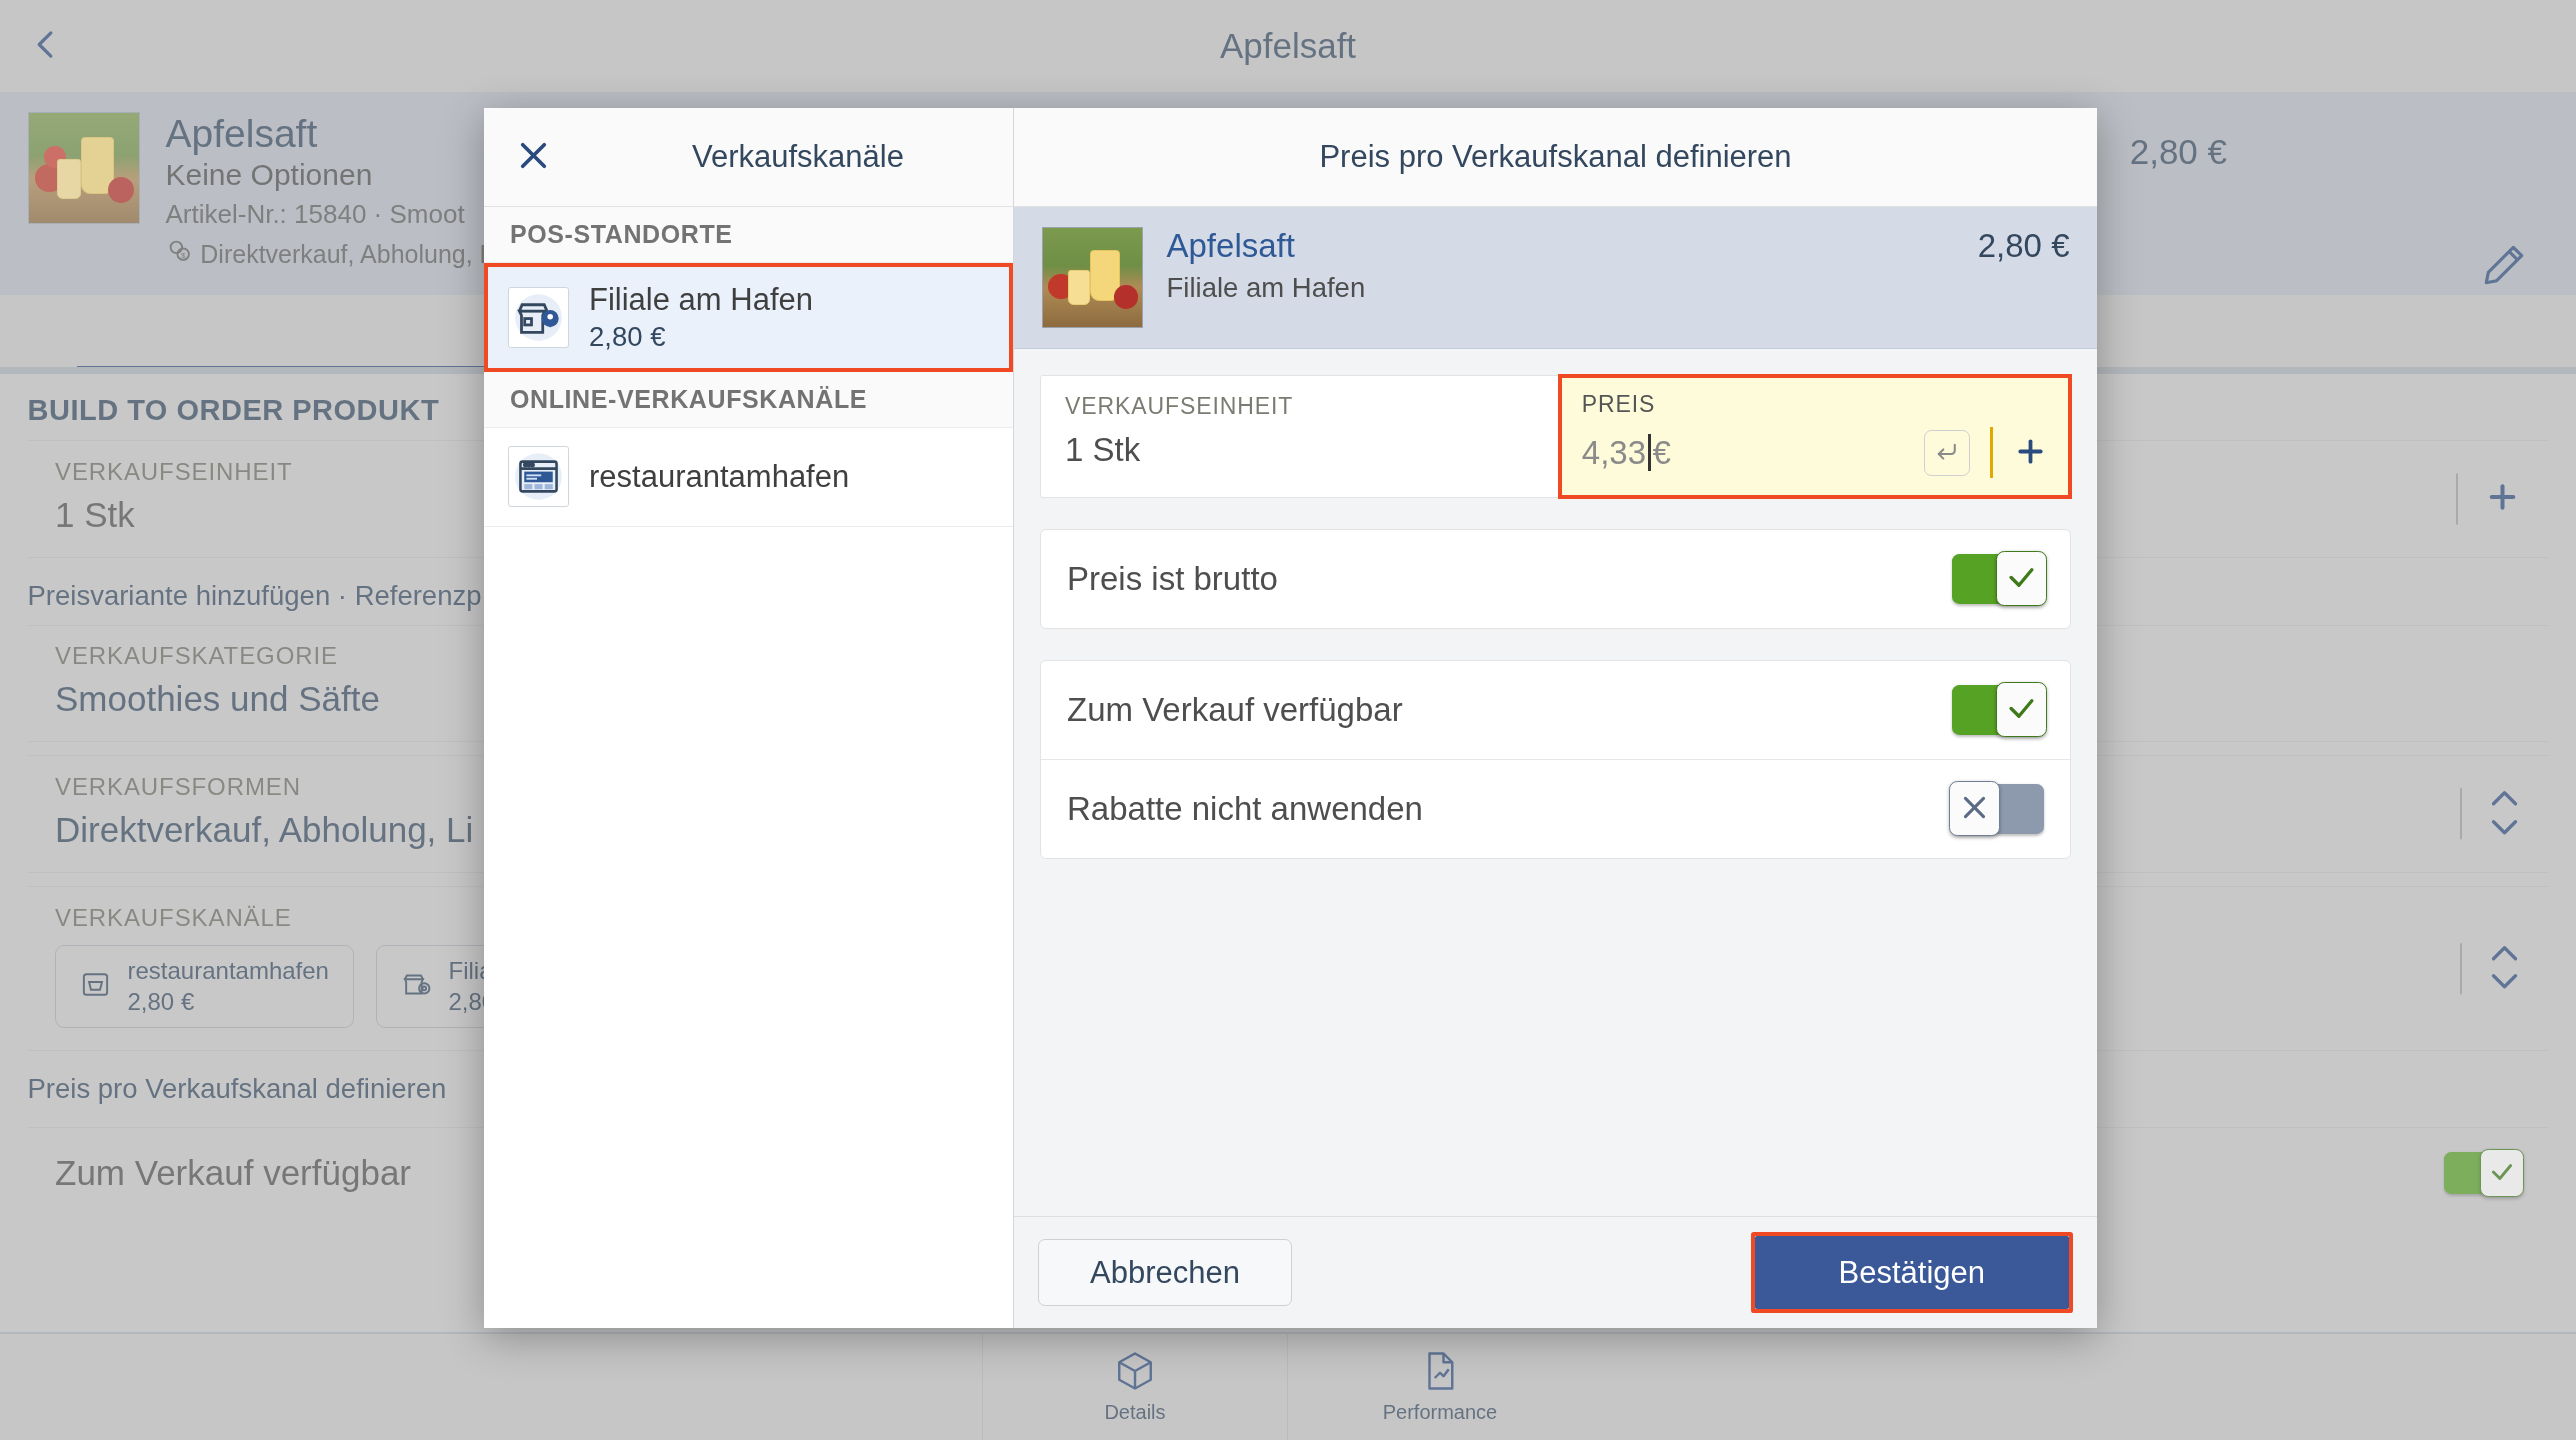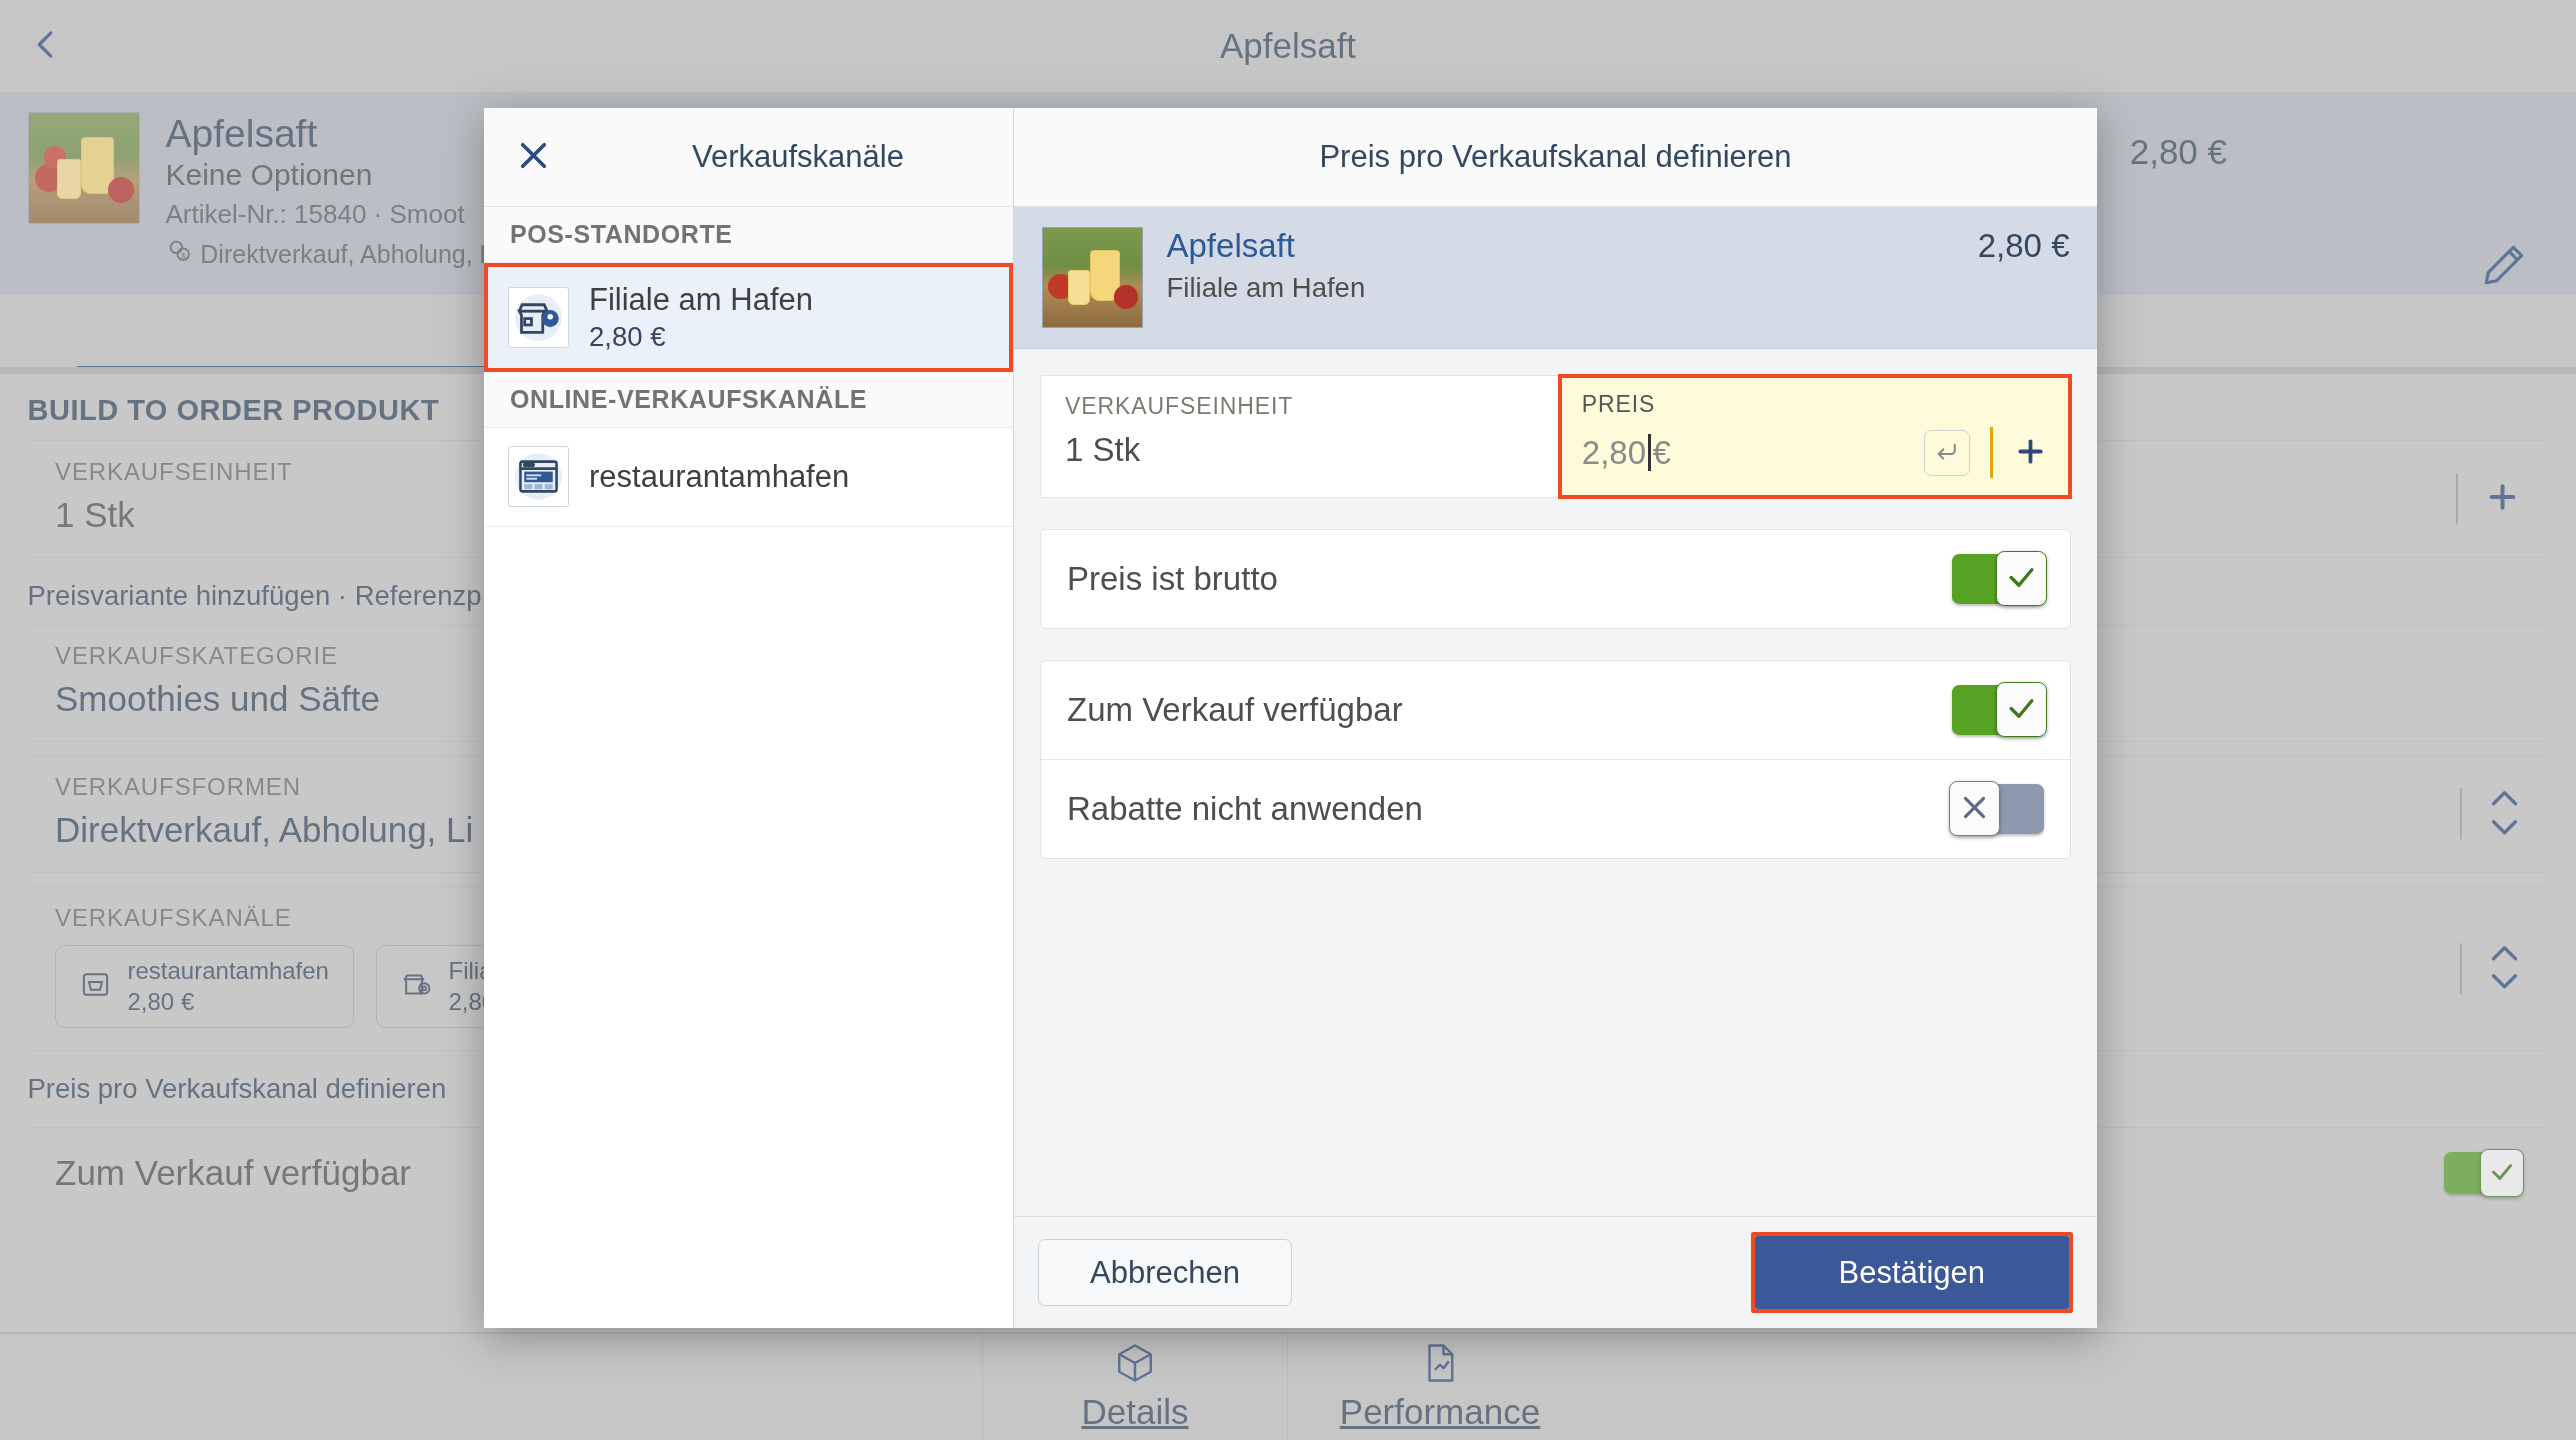--- a/index.html
+++ b/index.html
@@ -466,7 +466,7 @@
           <div class="field-label">PREIS</div>
           <div class="price-line">
             <div class="price-text">
-              <span>2,80</span><span class="caret"></span><span>€</span>
+              <span>4,33</span><span class="caret"></span><span>€</span>
             </div>
             <div class="price-actions">
               <div class="ret-key">

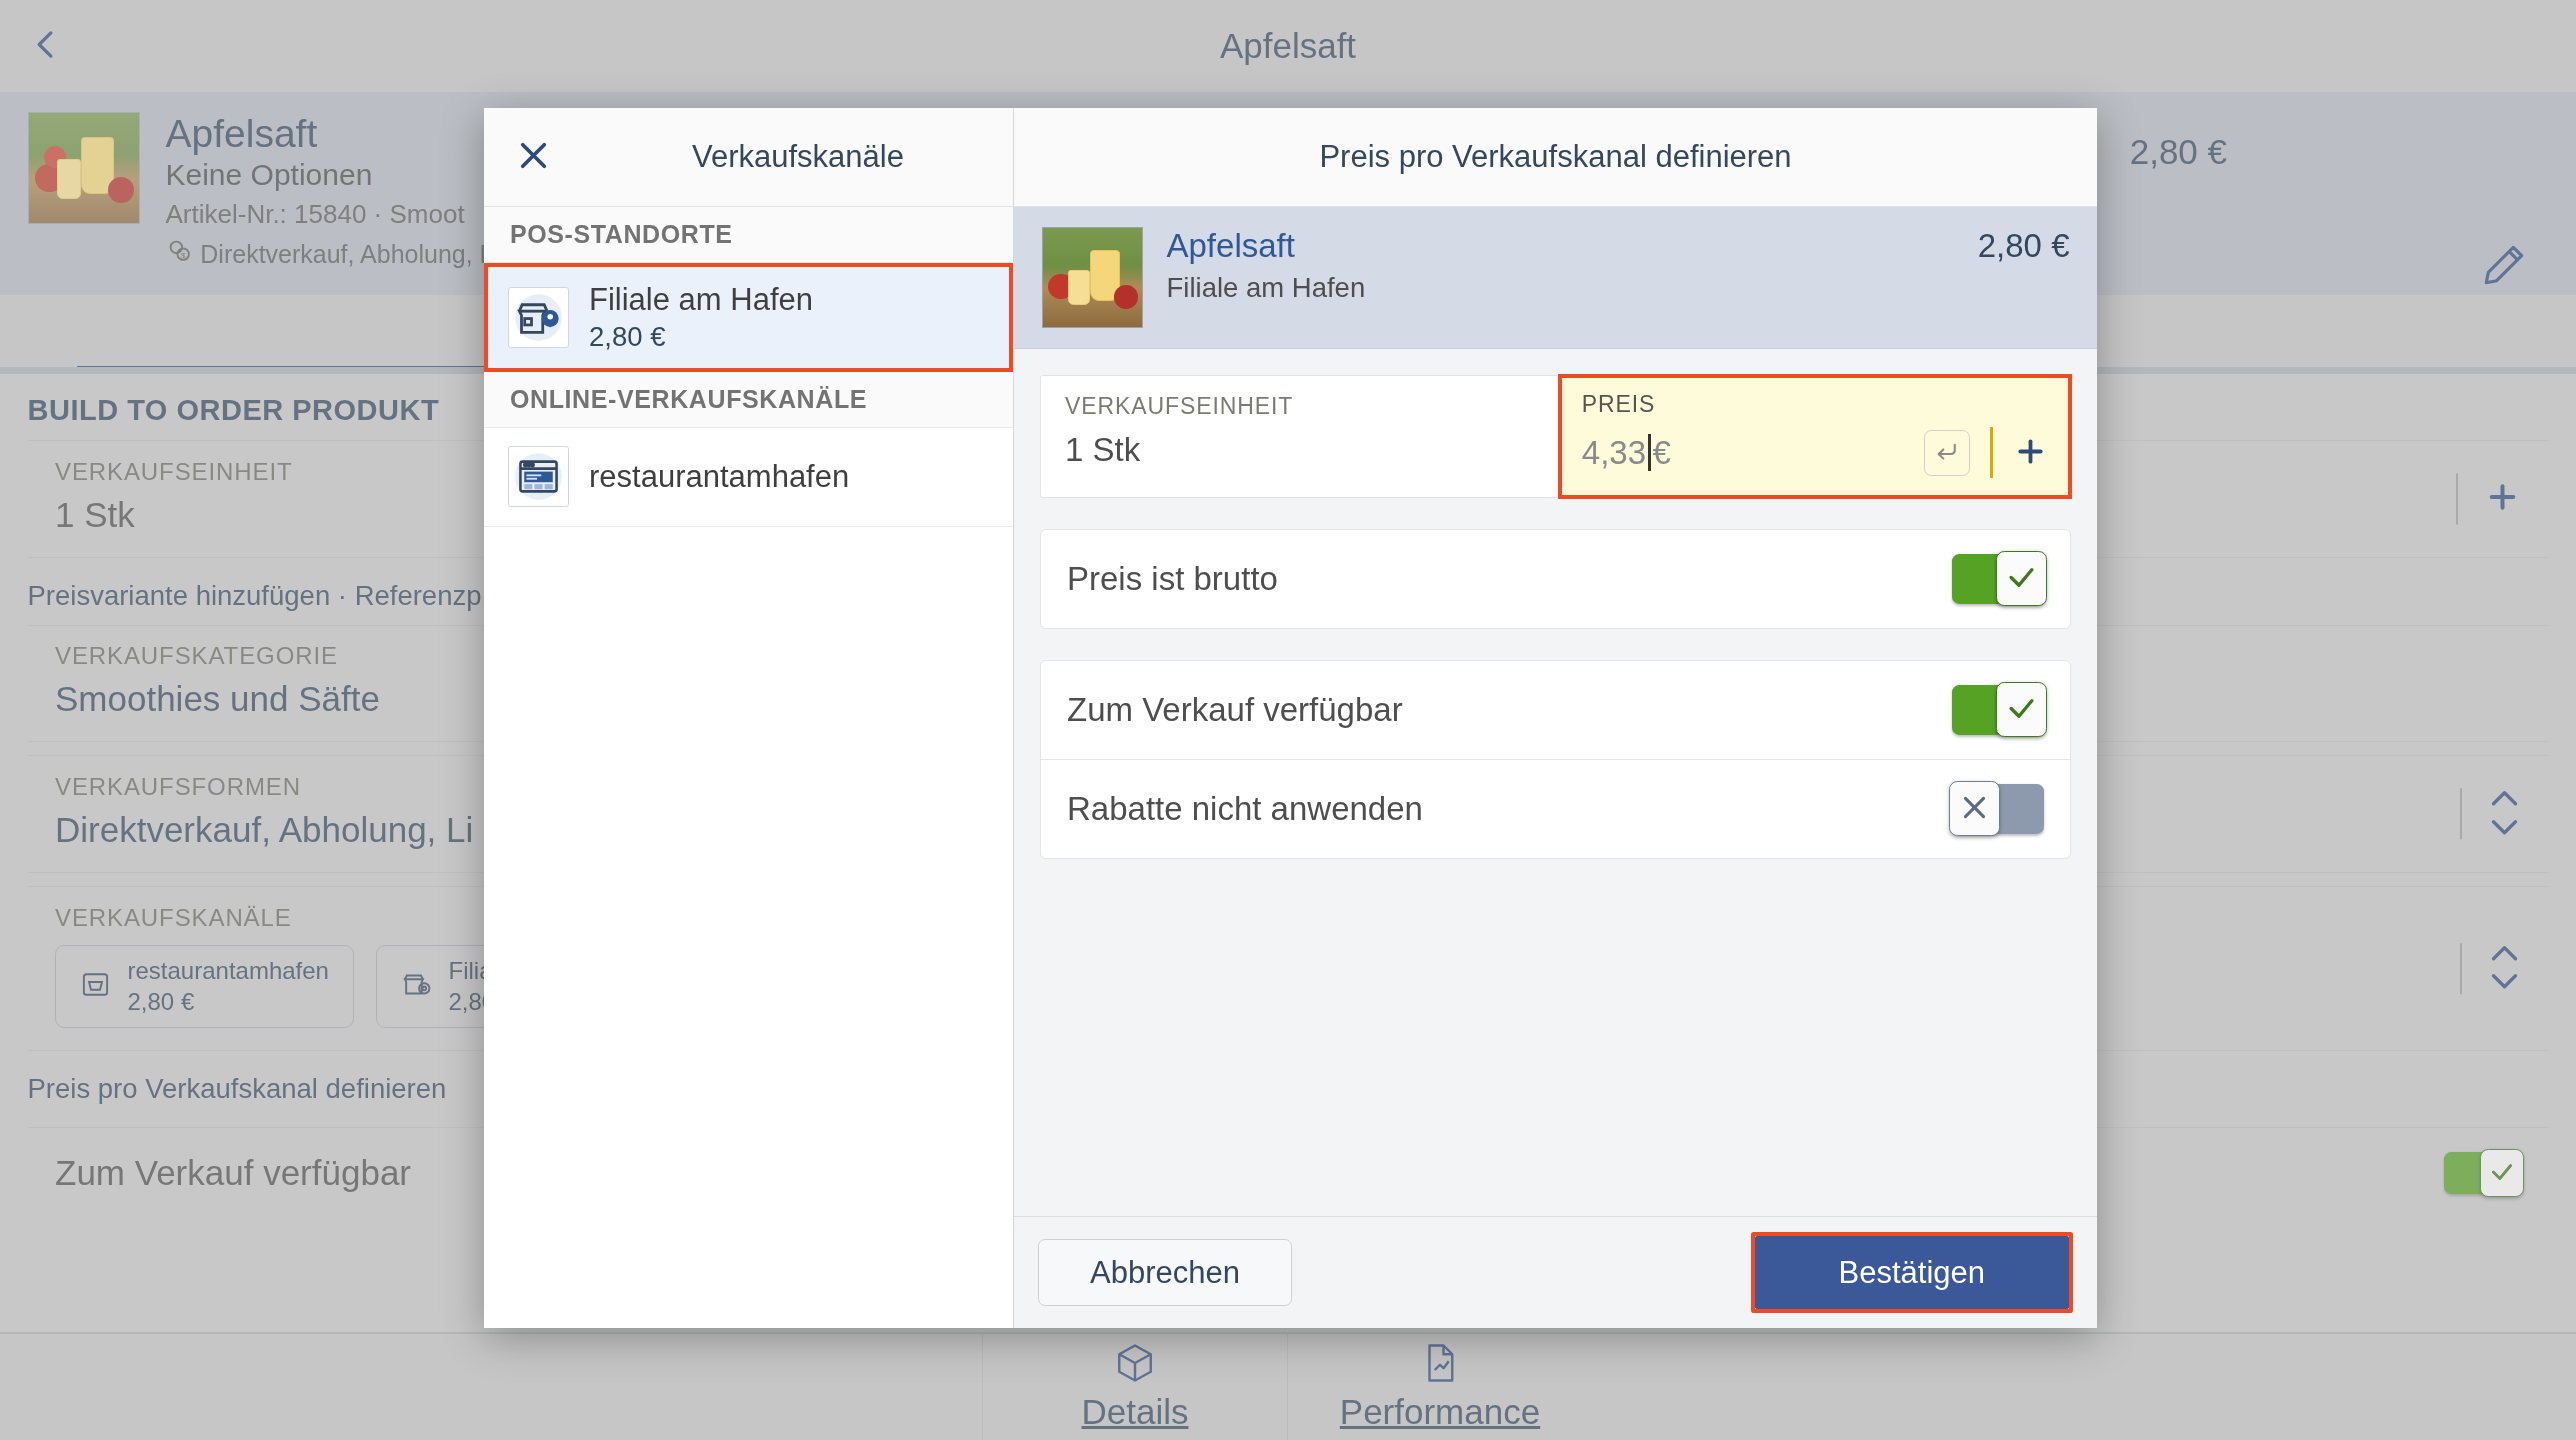--- a/index.html
+++ b/index.html
@@ -93,7 +93,7 @@
   .nav-item { width: 305px; height: 108px; display: flex; flex-direction: column;
     align-items: center; justify-content: center; gap: 5.5px; border-left: 1.8px solid #b5b5b5; }
   .nav-item svg { width: 42px; height: 42px; }
-  .nav-item .t { font-size: 35px; color: #33475e; text-decoration: underline; }
+  .nav-item .t { font-size: 20px; color: #33475e; }
 
   
   .toggle { width: 92px; height: 50px; border-radius: 7.3px; position: relative; display: inline-block; flex: none; }

